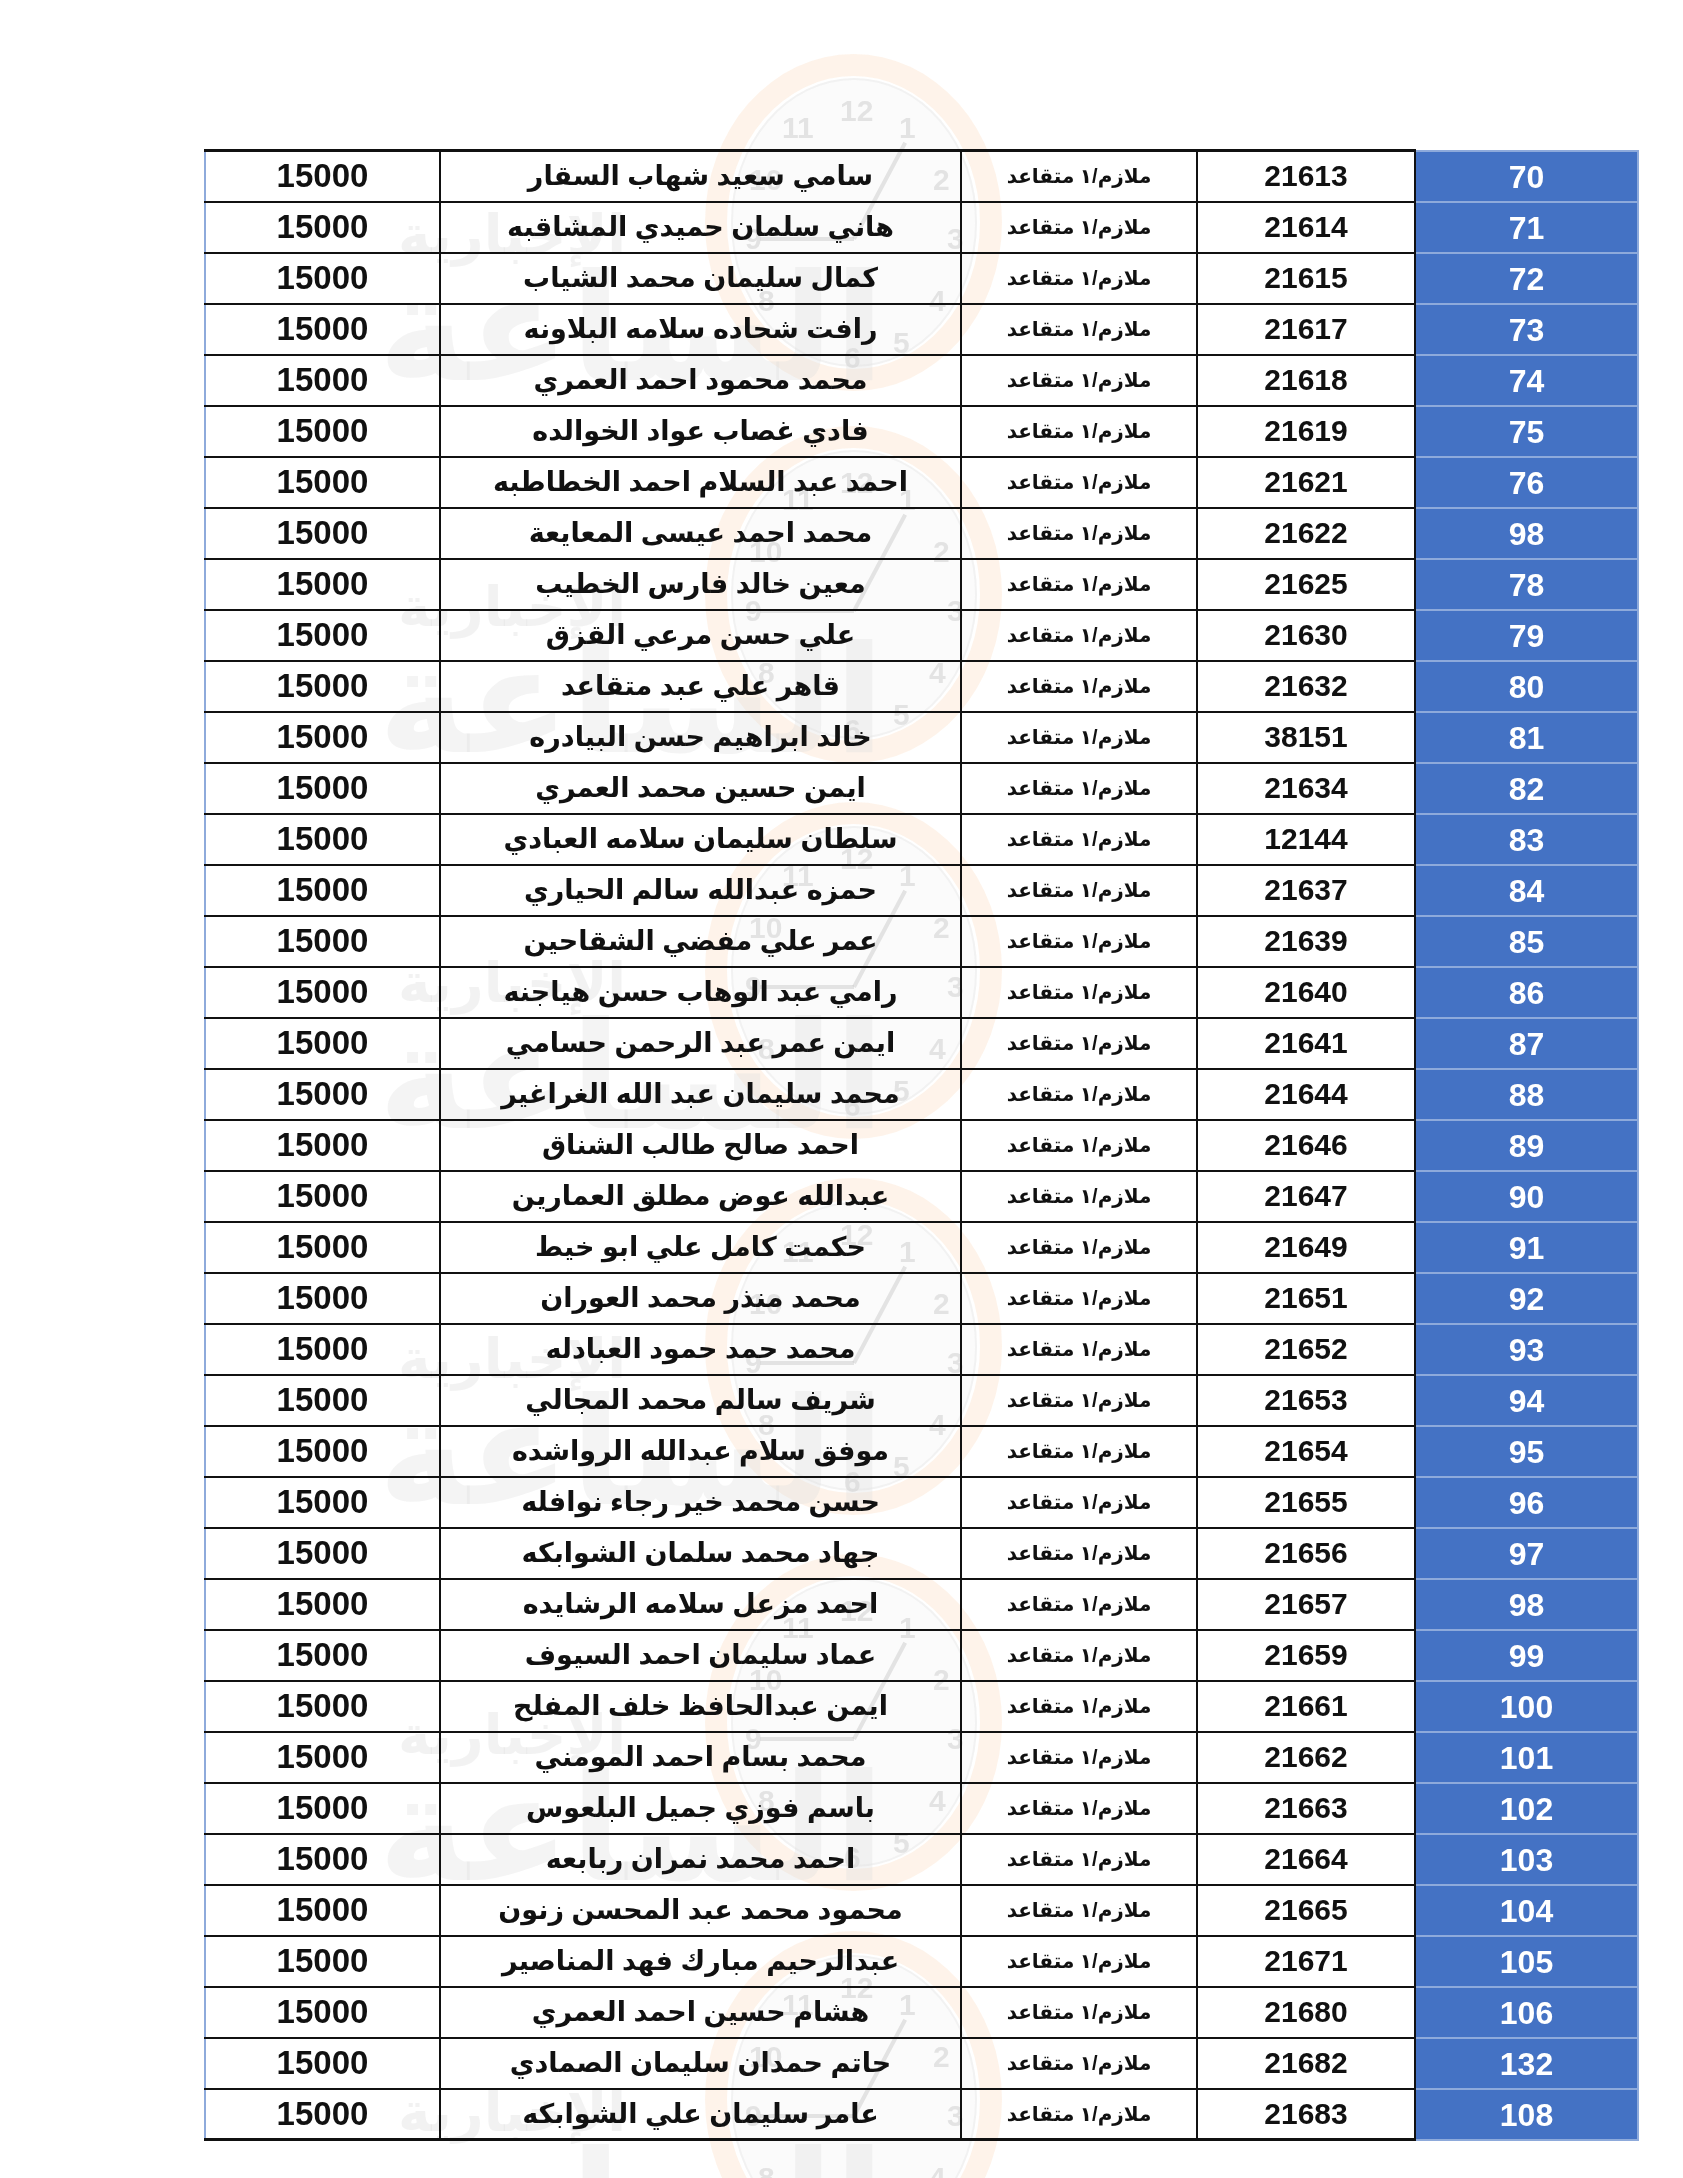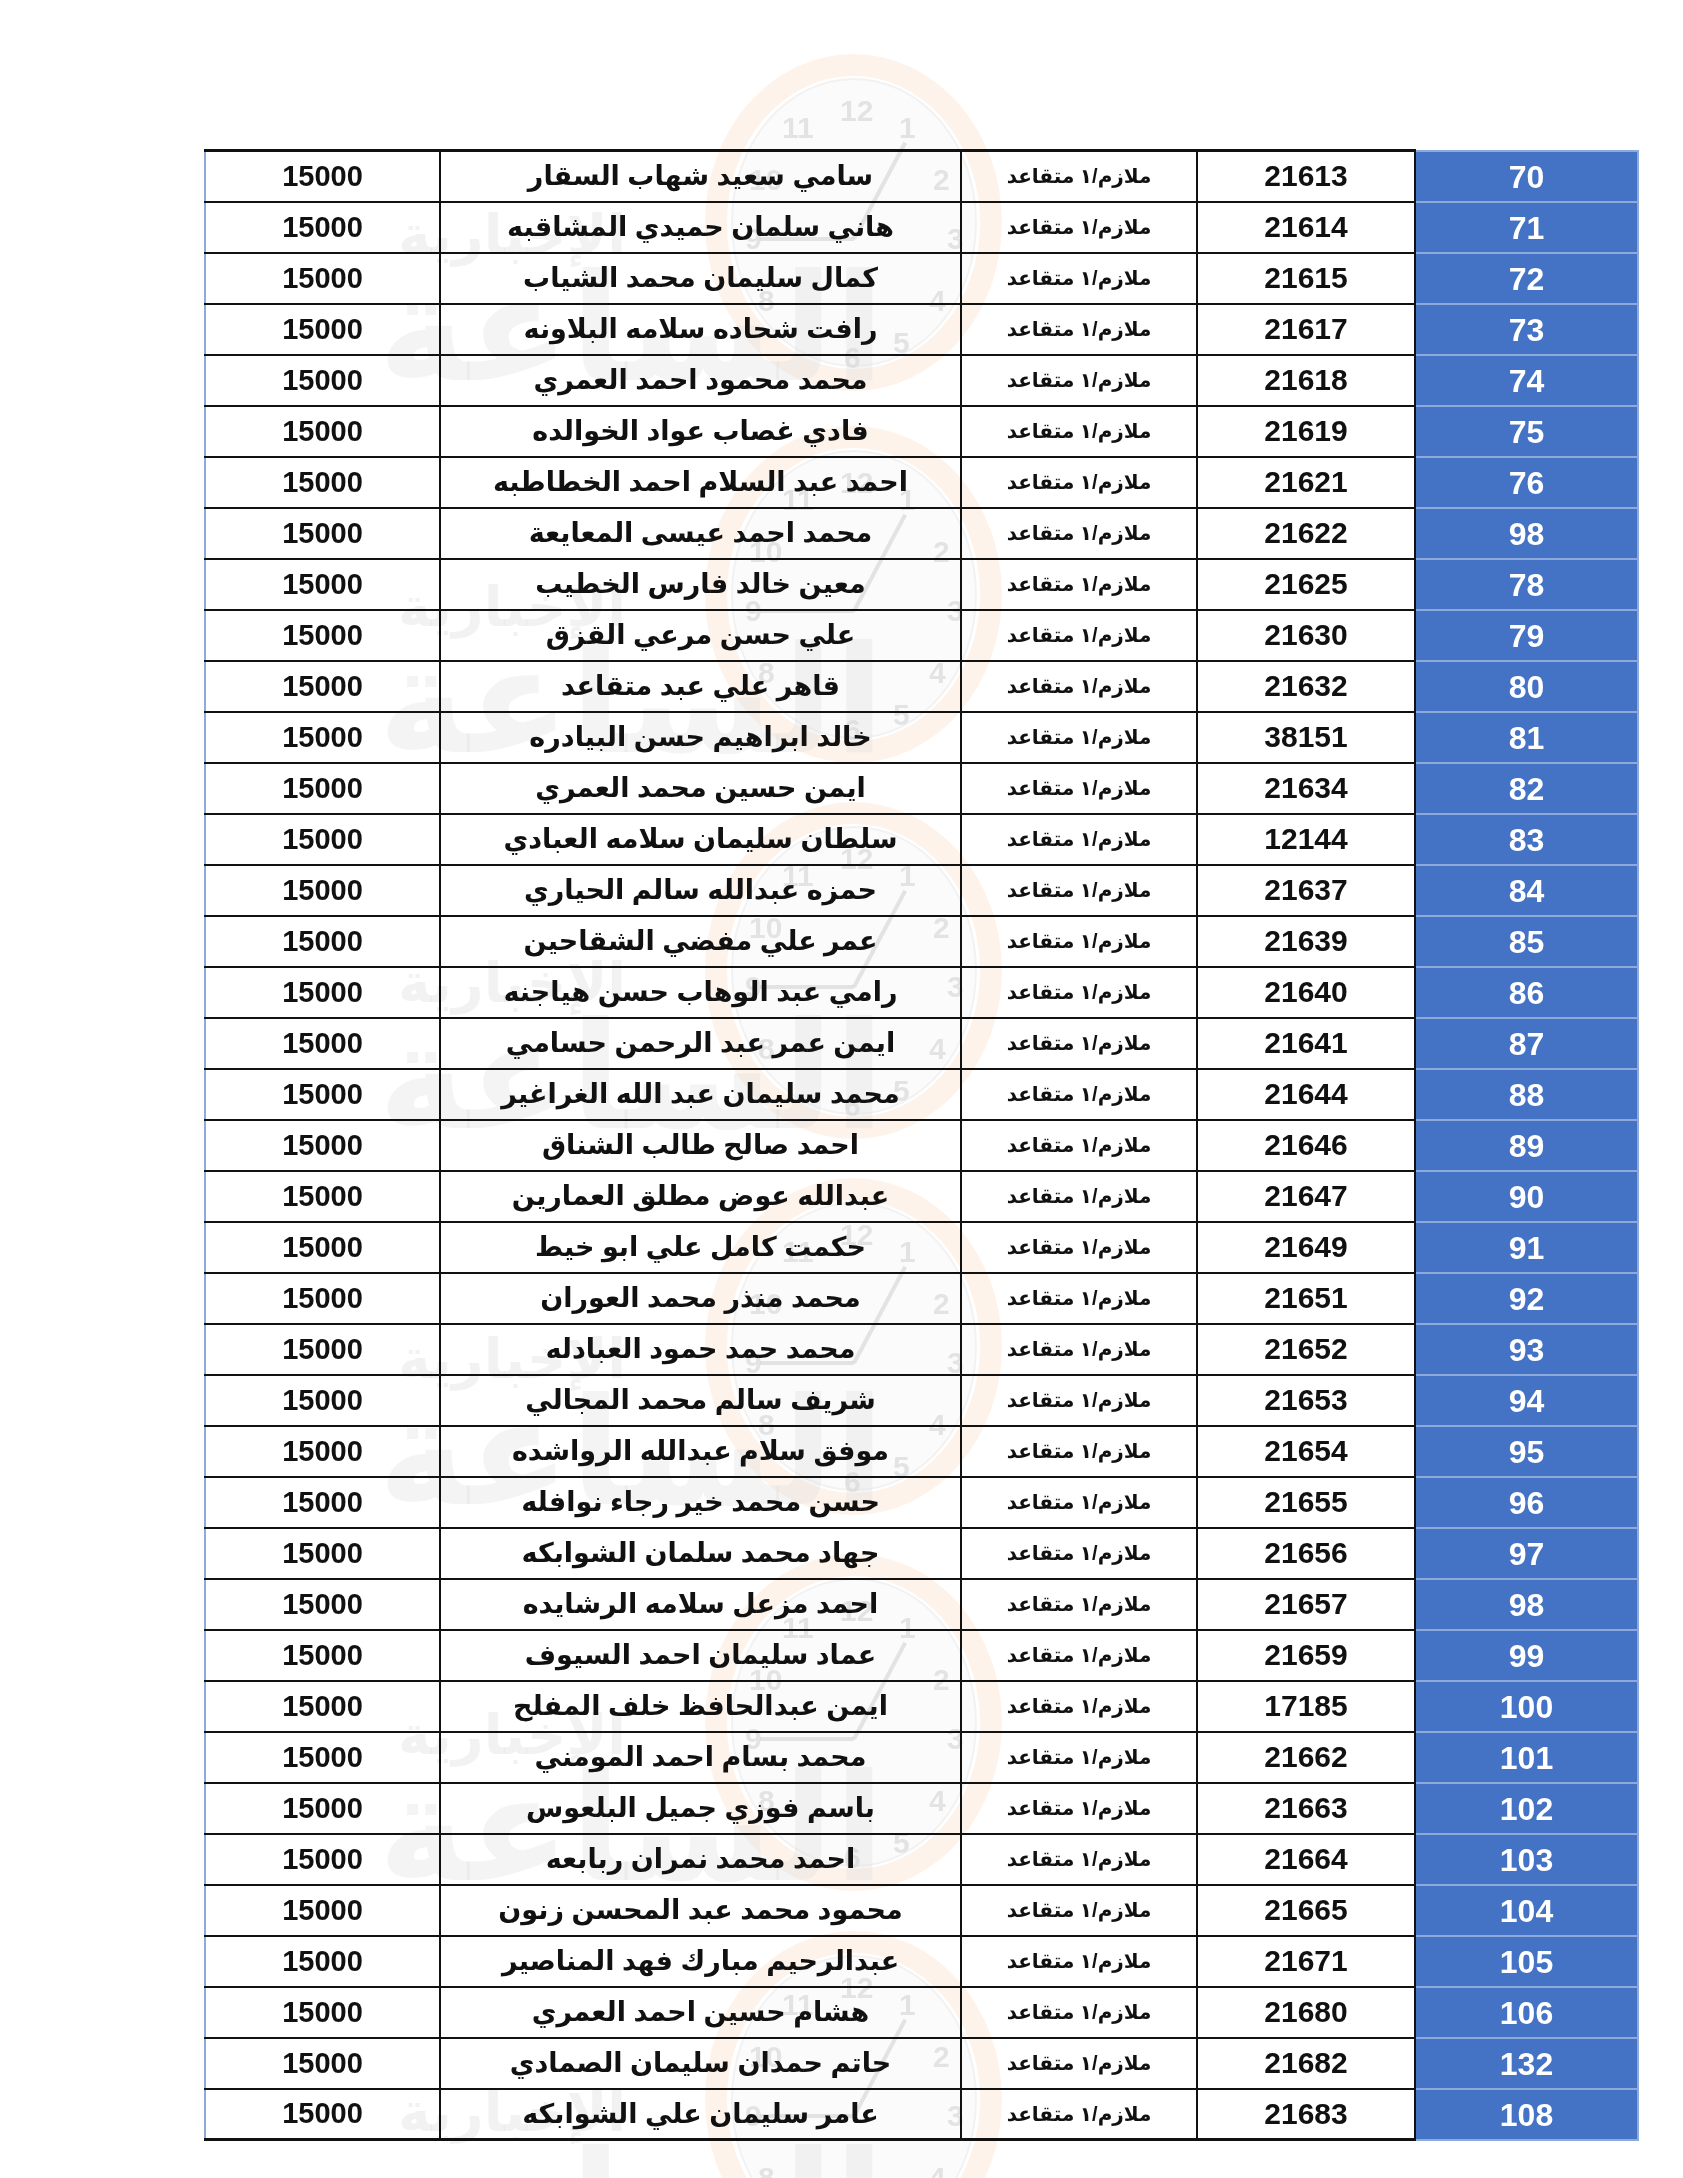--- a/index.html
+++ b/index.html
@@ -20,7 +20,7 @@
                    table-layout: fixed; width: 1422px; }
     table.roster td { height: 47px; padding: 0; text-align: center; vertical-align: middle;
                       border: 2px solid #111; font-weight: bold; color: #111; background: transparent; }
-    td.c-amount { width: 233px; font-size: 29px; border-left: 2px solid #8eaadb !important; }
+    td.c-amount { width: 233px; font-size: 33px; border-left: 2px solid #8eaadb !important; }
     td.c-name   { width: 519px; font-size: 27px; direction: rtl; }
     td.c-rank   { width: 234px; font-size: 20px; direction: rtl; }
     td.c-id     { width: 216px; font-size: 30px; }

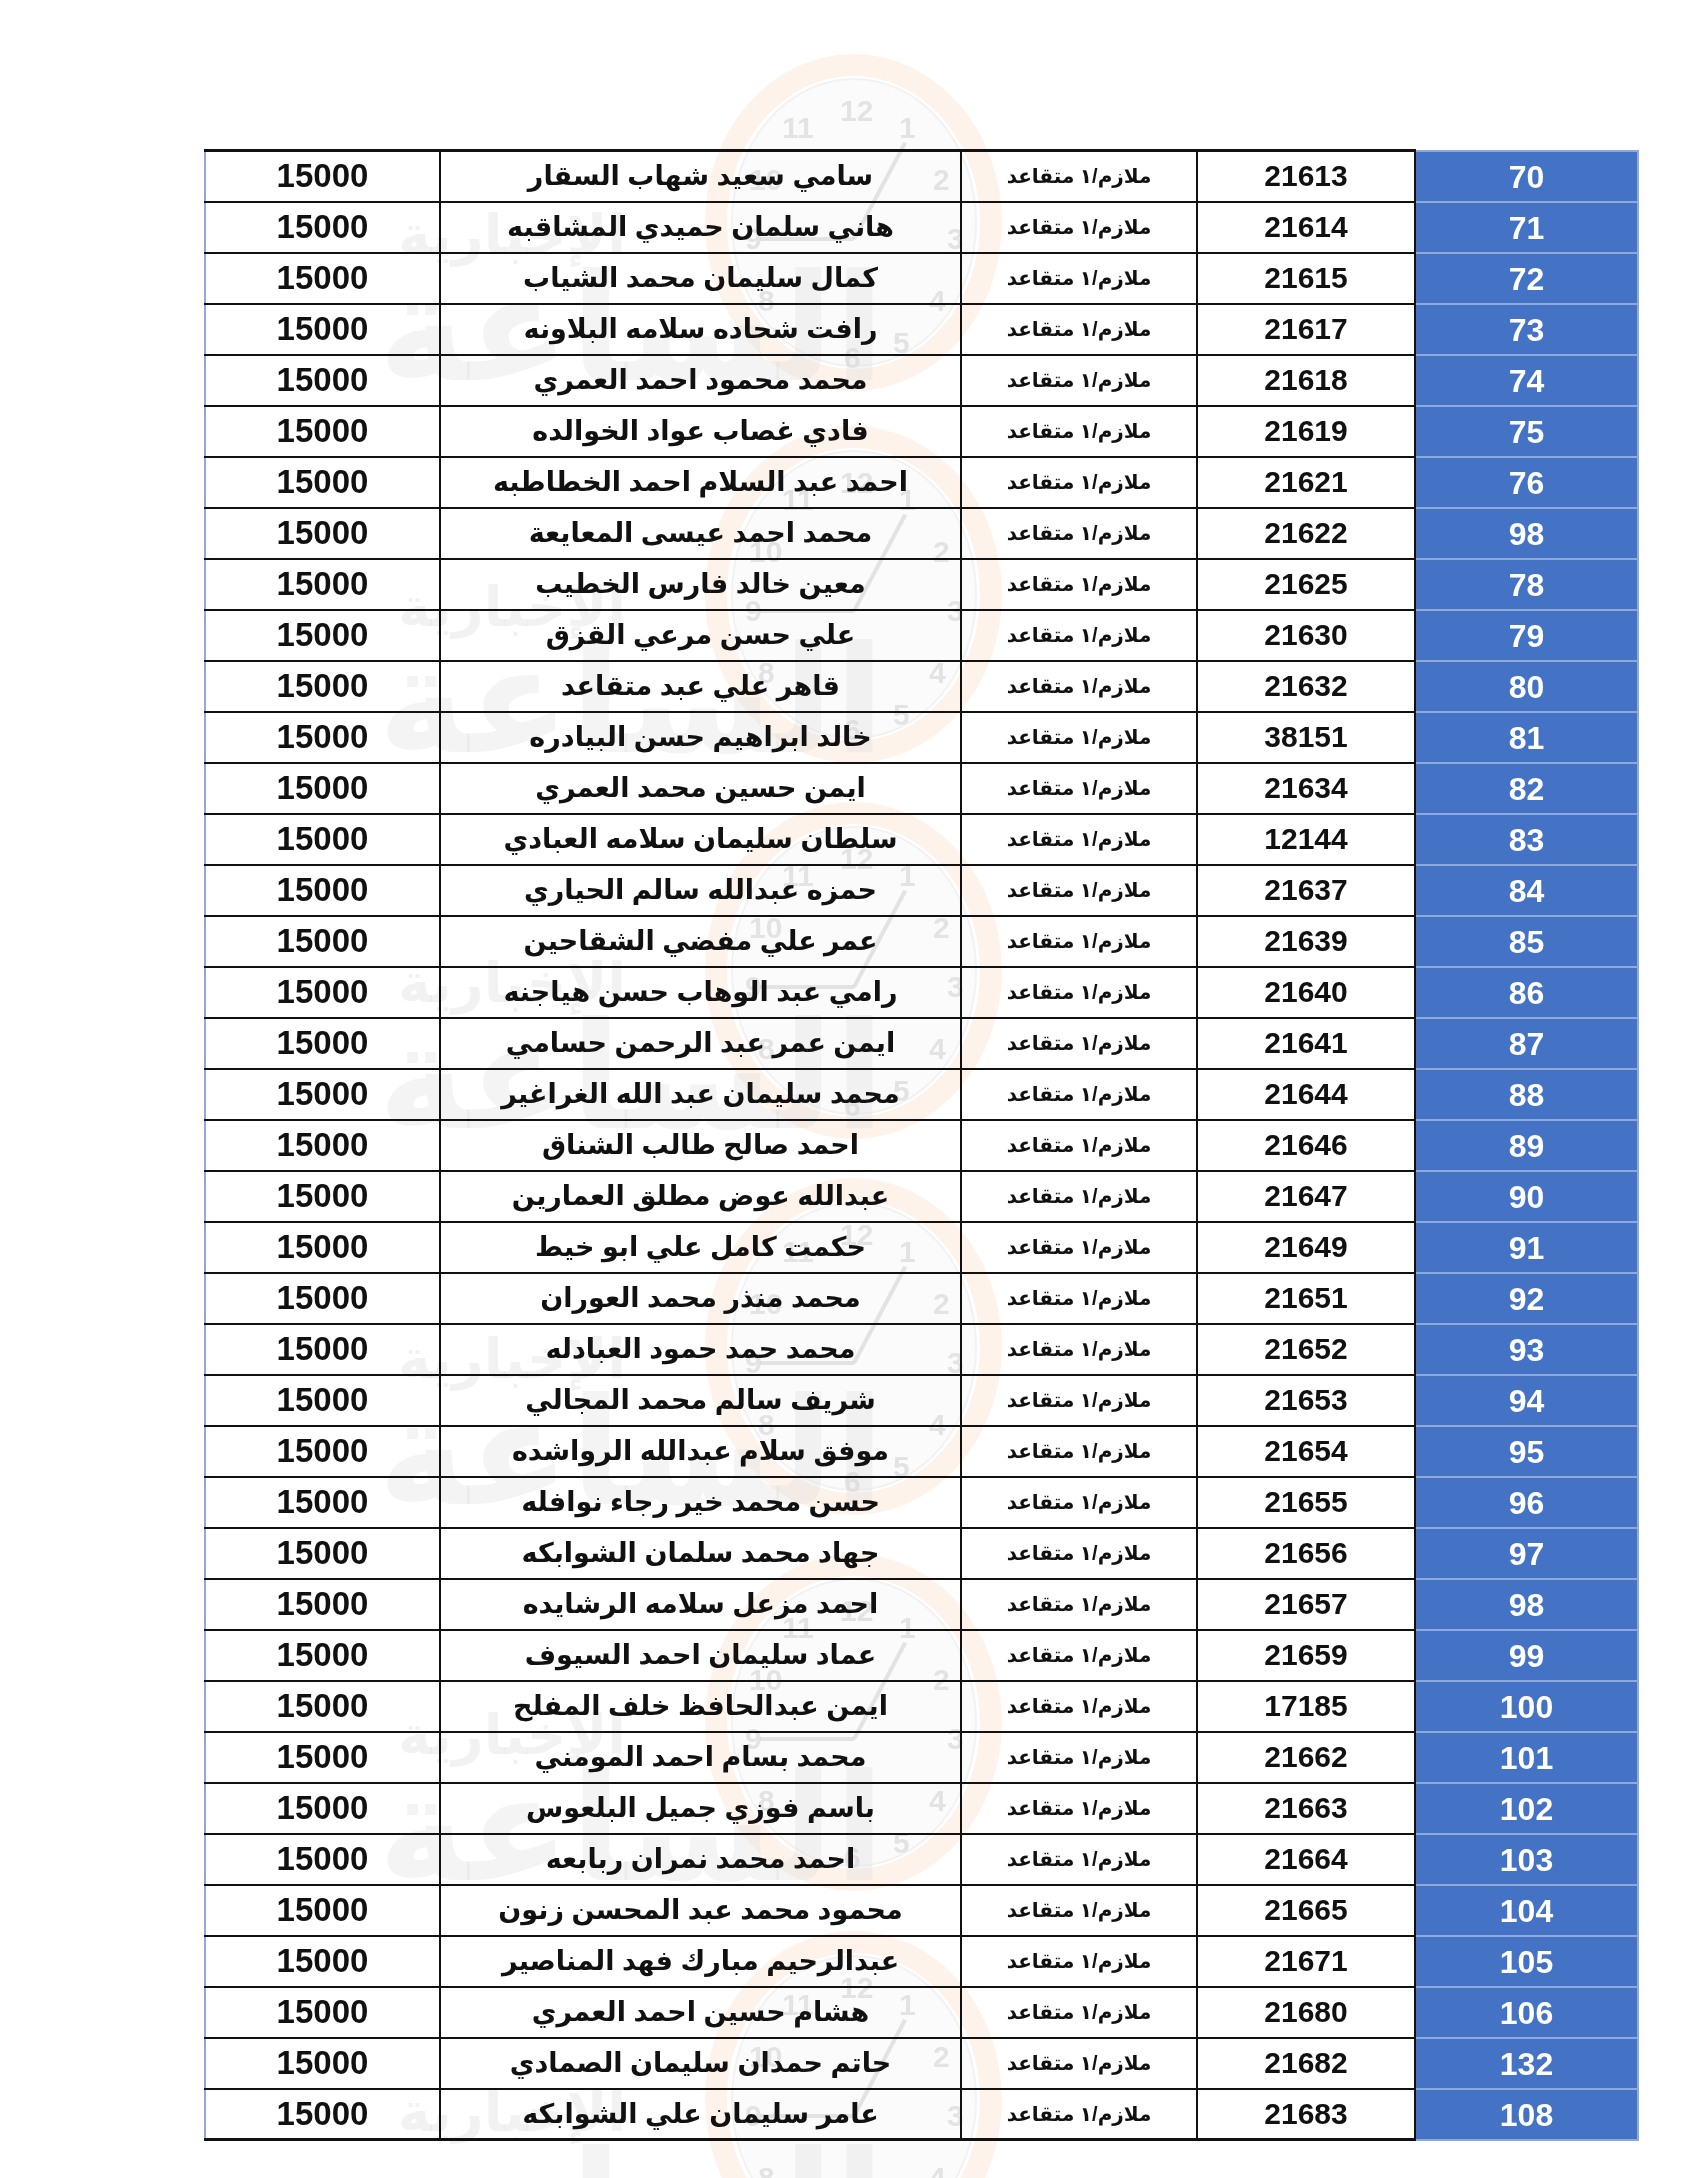--- a/index.html
+++ b/index.html
@@ -400,7 +400,7 @@
     <td class="c-amount">15000</td>
     <td class="c-name">ايمن عبدالحافظ خلف المفلح</td>
     <td class="c-rank">ملازم/١ متقاعد</td>
-    <td class="c-id">17185</td>
+    <td class="c-id">21661</td>
     <td class="c-num">100</td>
   </tr>
 

